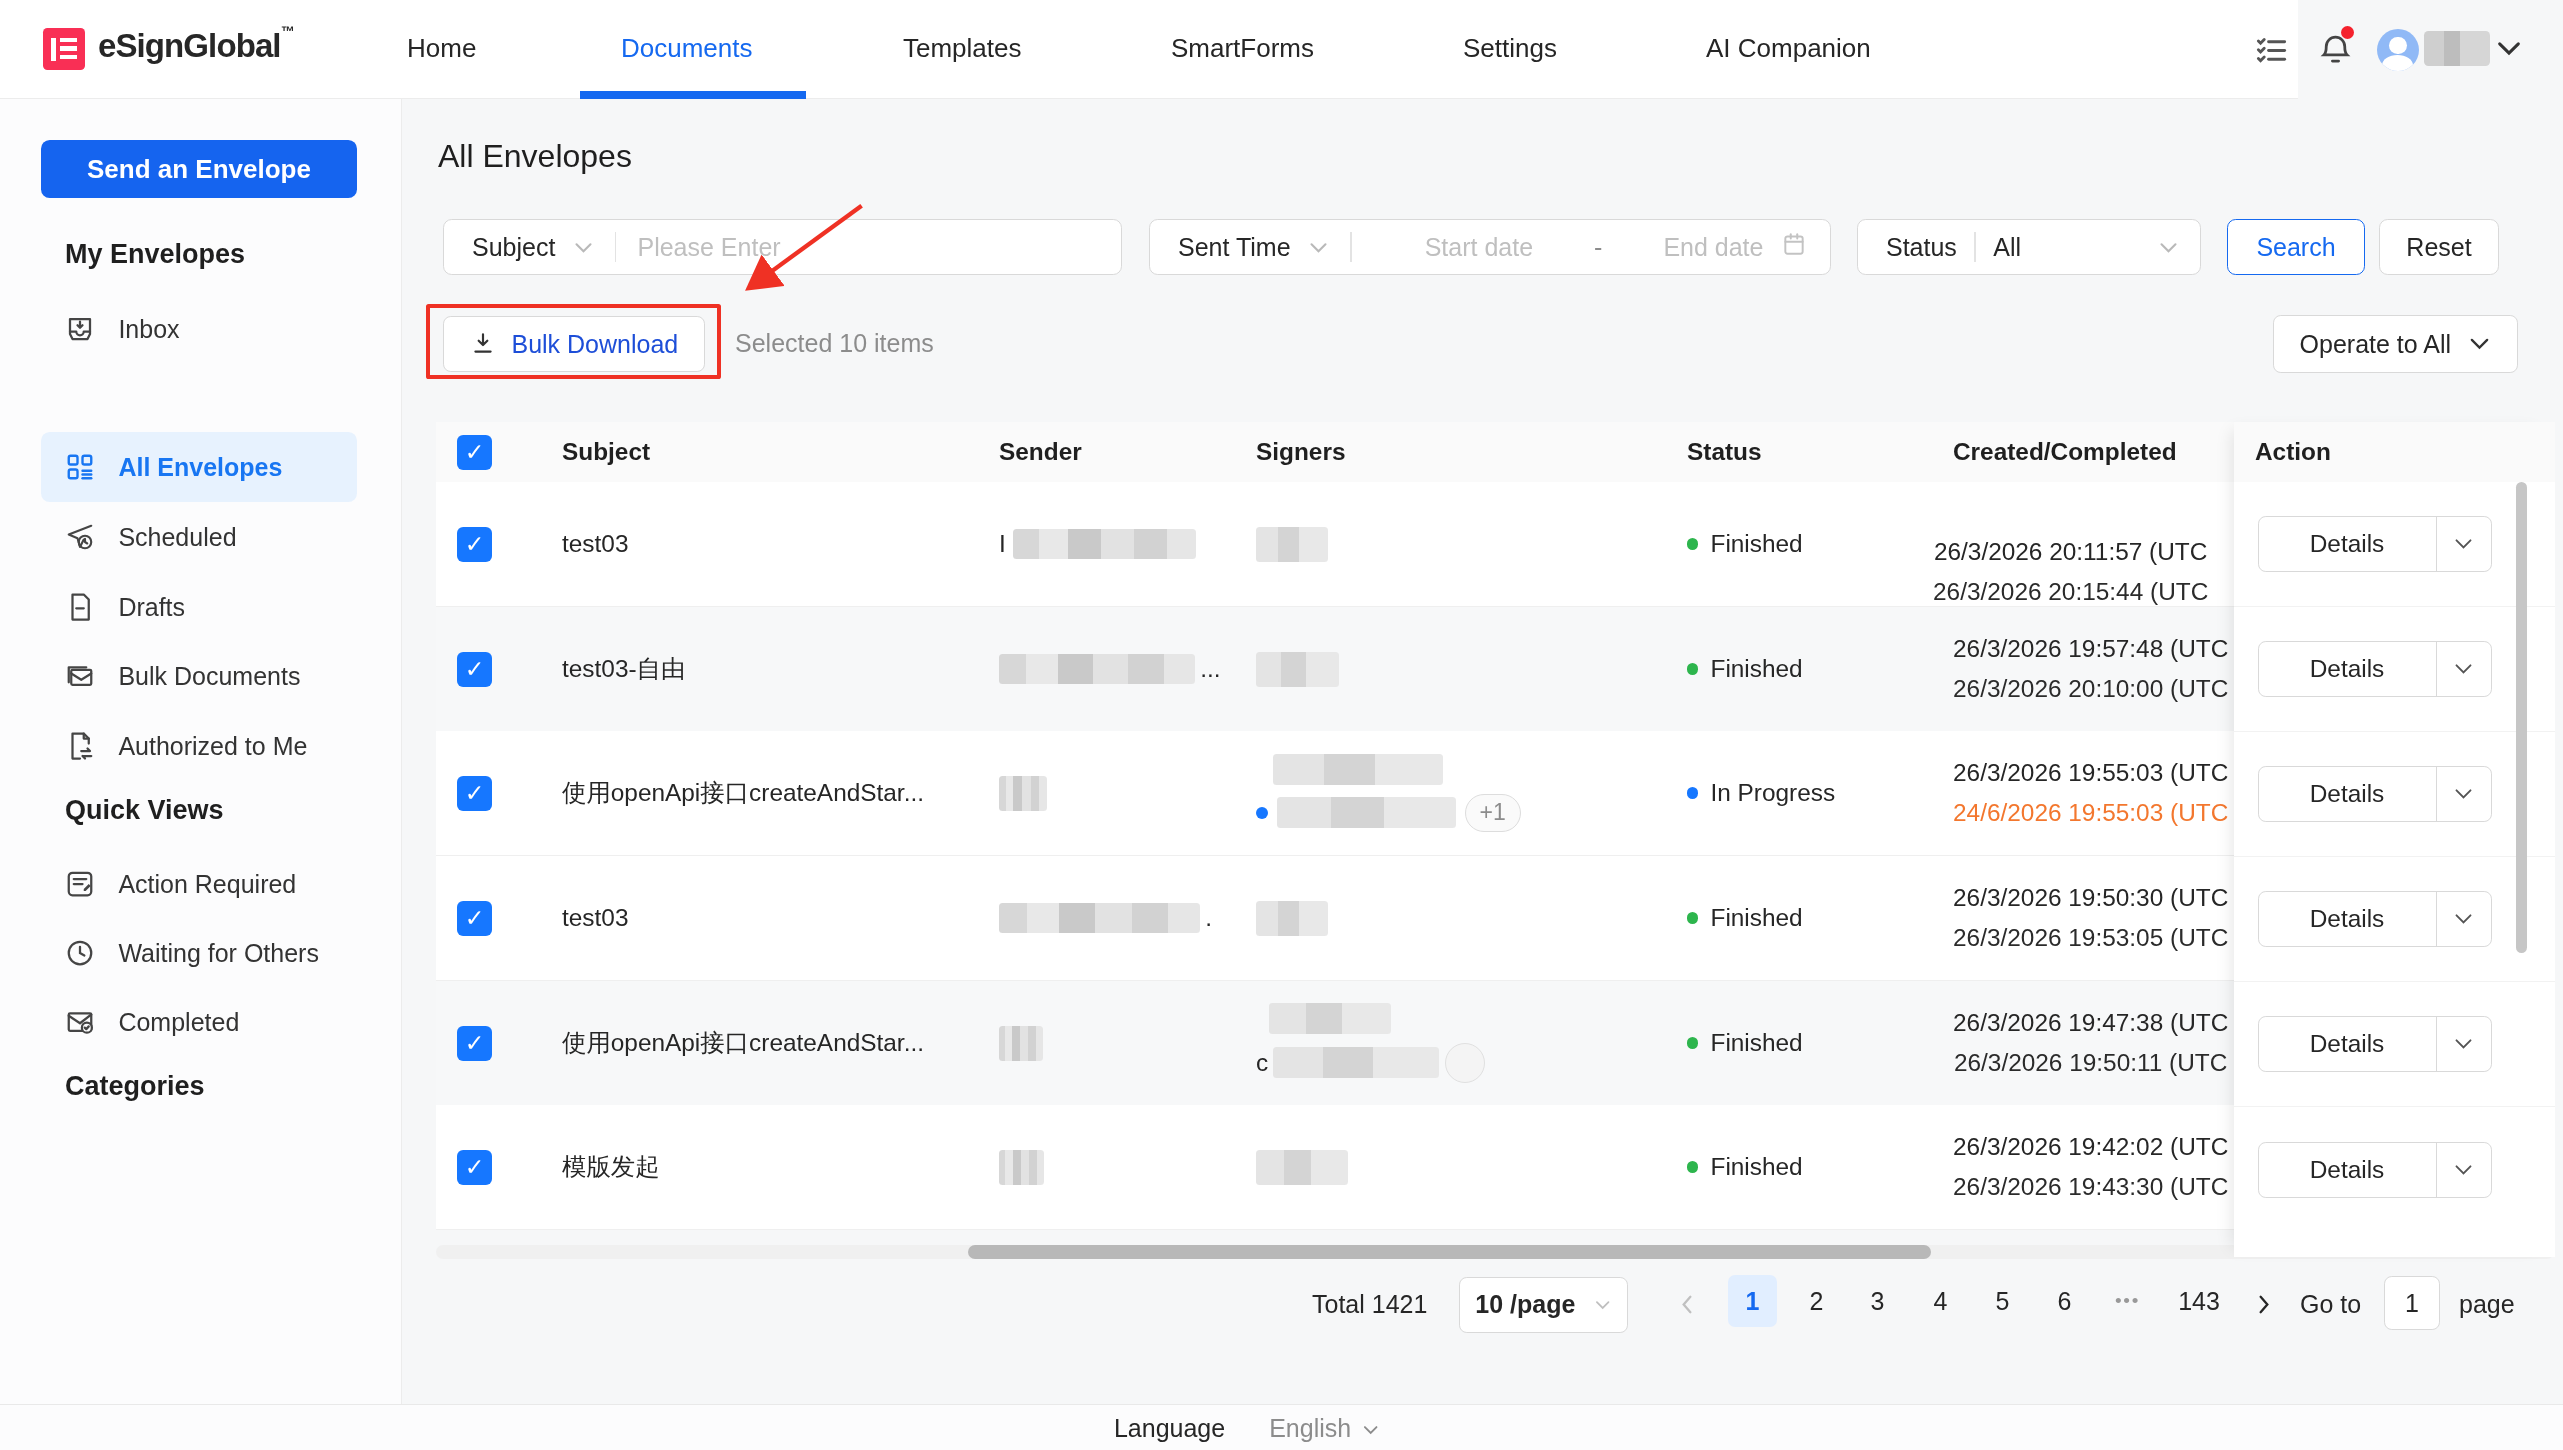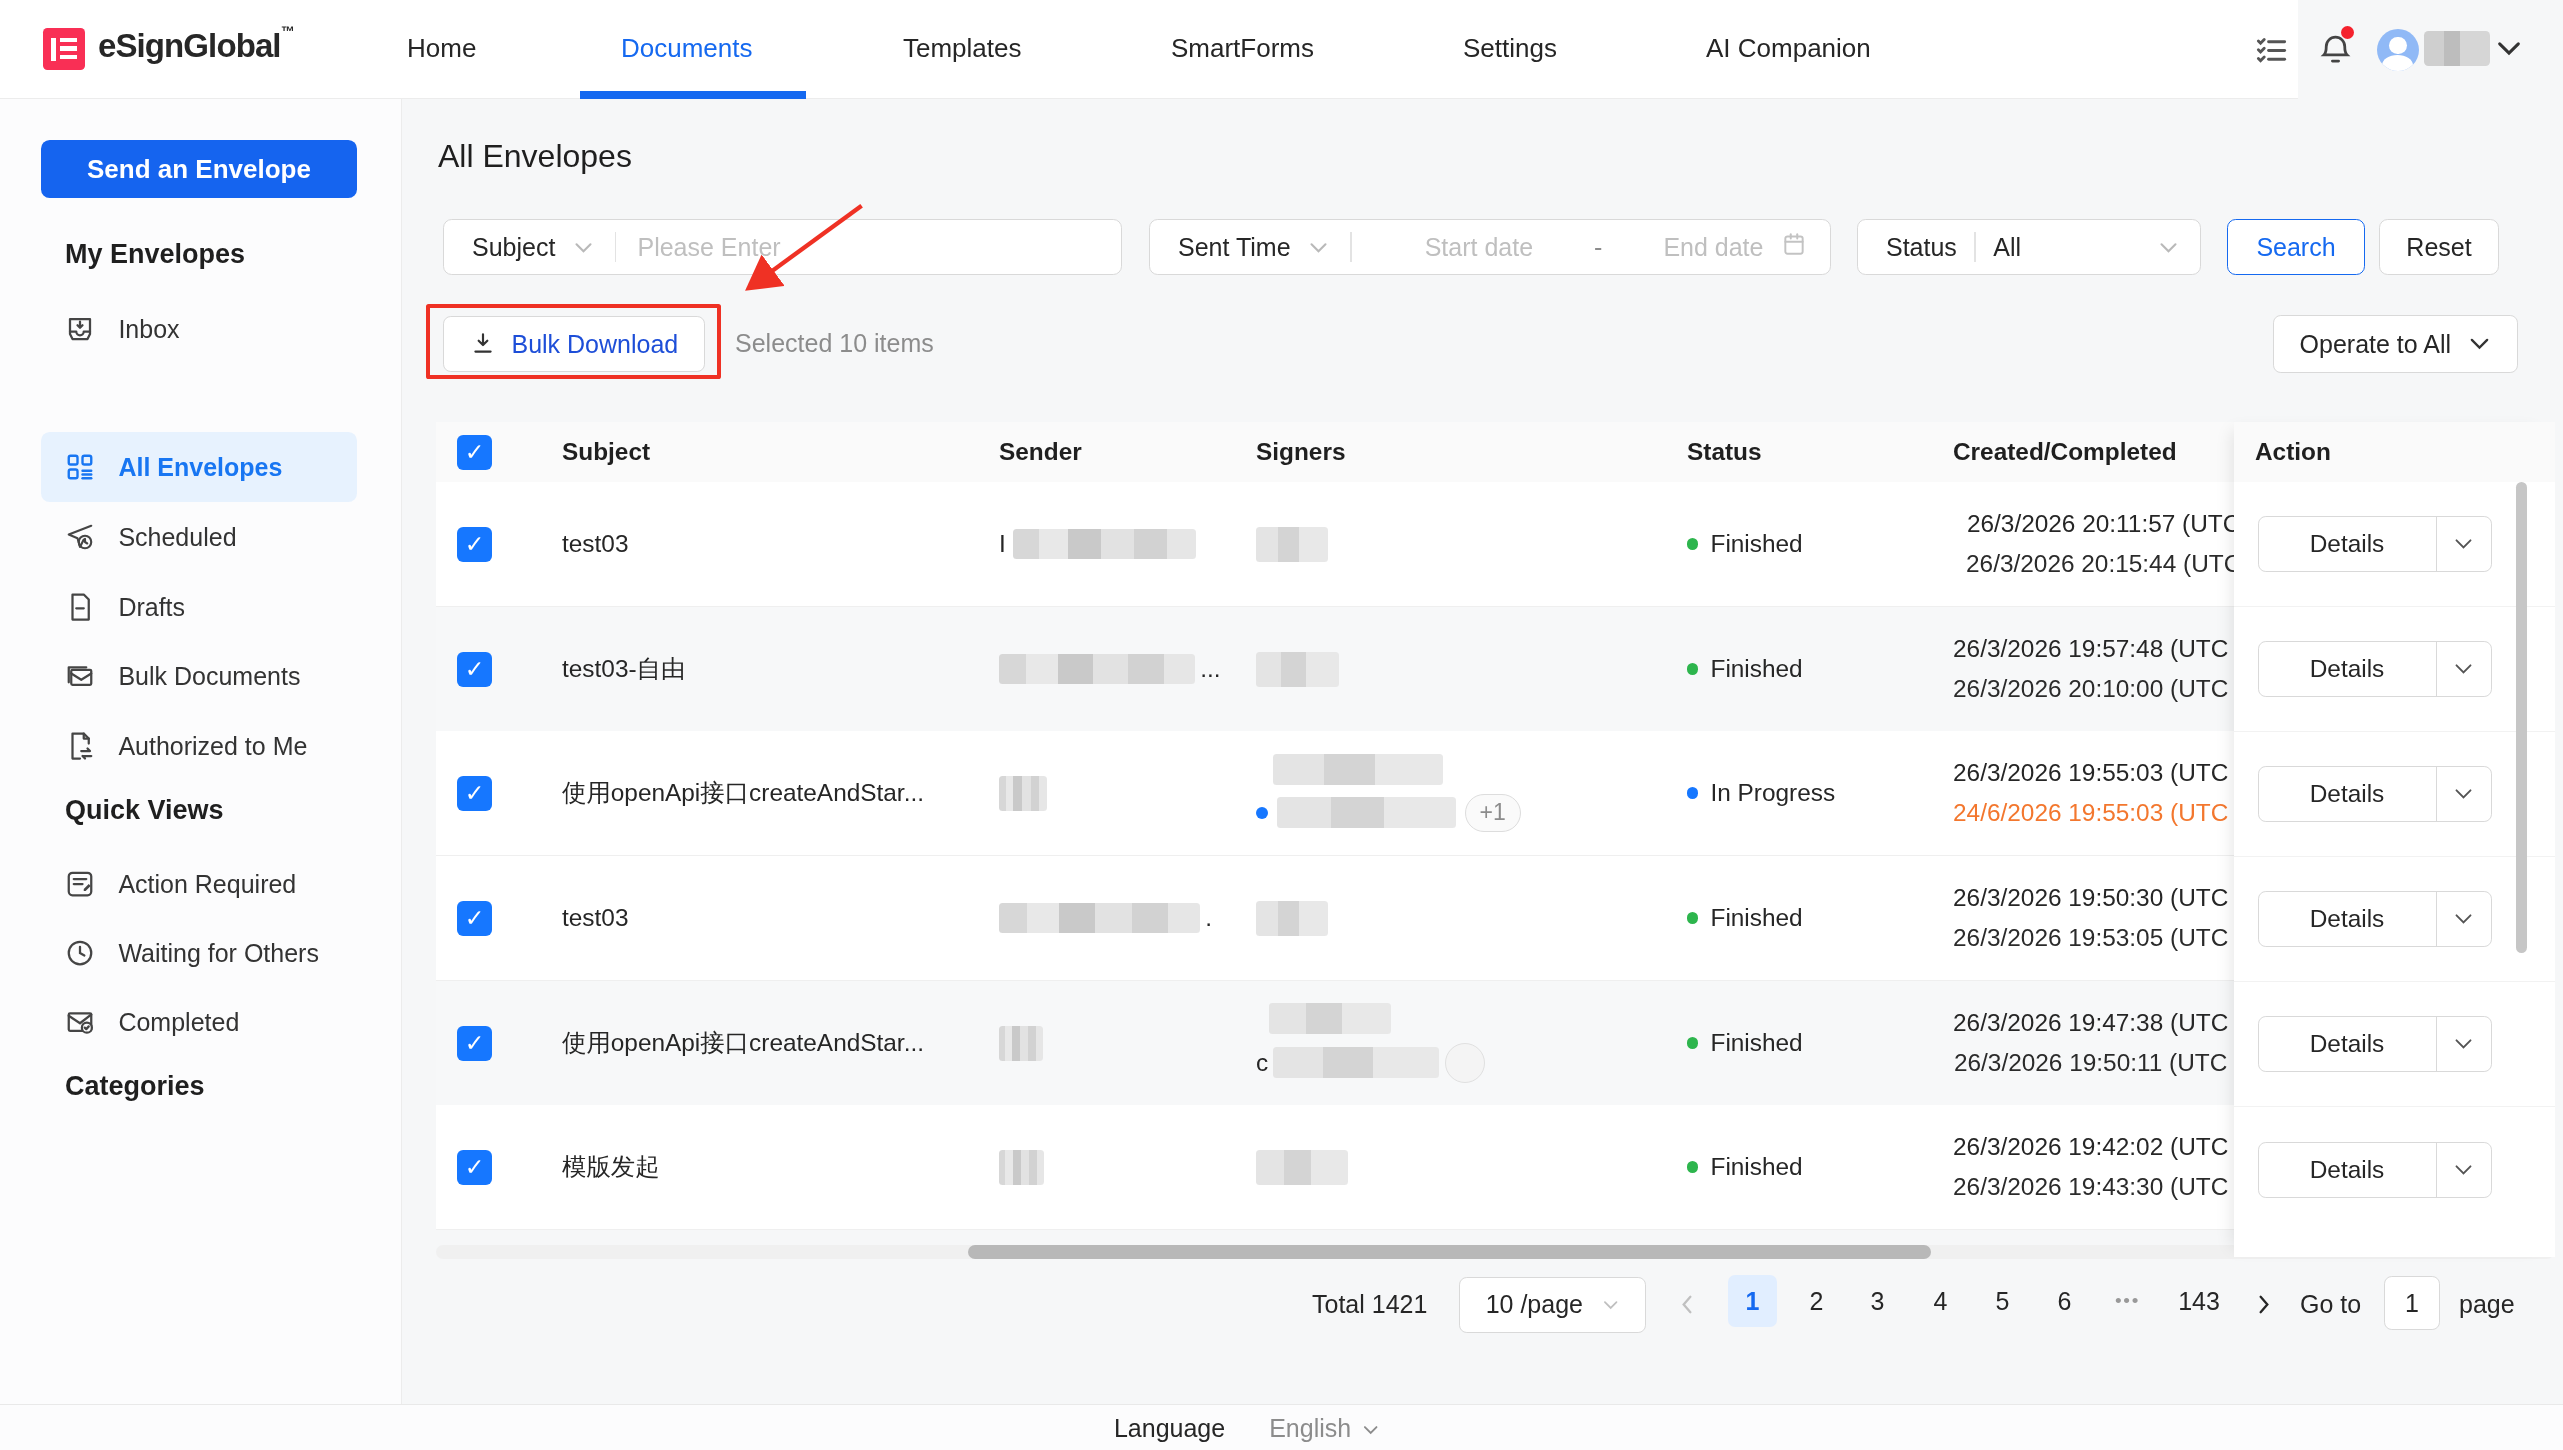--- a/index.html
+++ b/index.html
@@ -323,7 +323,7 @@
       <span class="dot" style="background: rgb(45, 181, 77);"></span>
       <span>Finished</span>
     </div>
-    <div class="cell dates" style="left:1530px;">
+    <div class="cell dates" style="left:1497px;justify-content:flex-end;">
       <span>26/3/2026 20:11:57 (UTC</span>
       <span style="color: rgb(43, 43, 43);">26/3/2026 20:15:44 (UTC</span>
     </div>

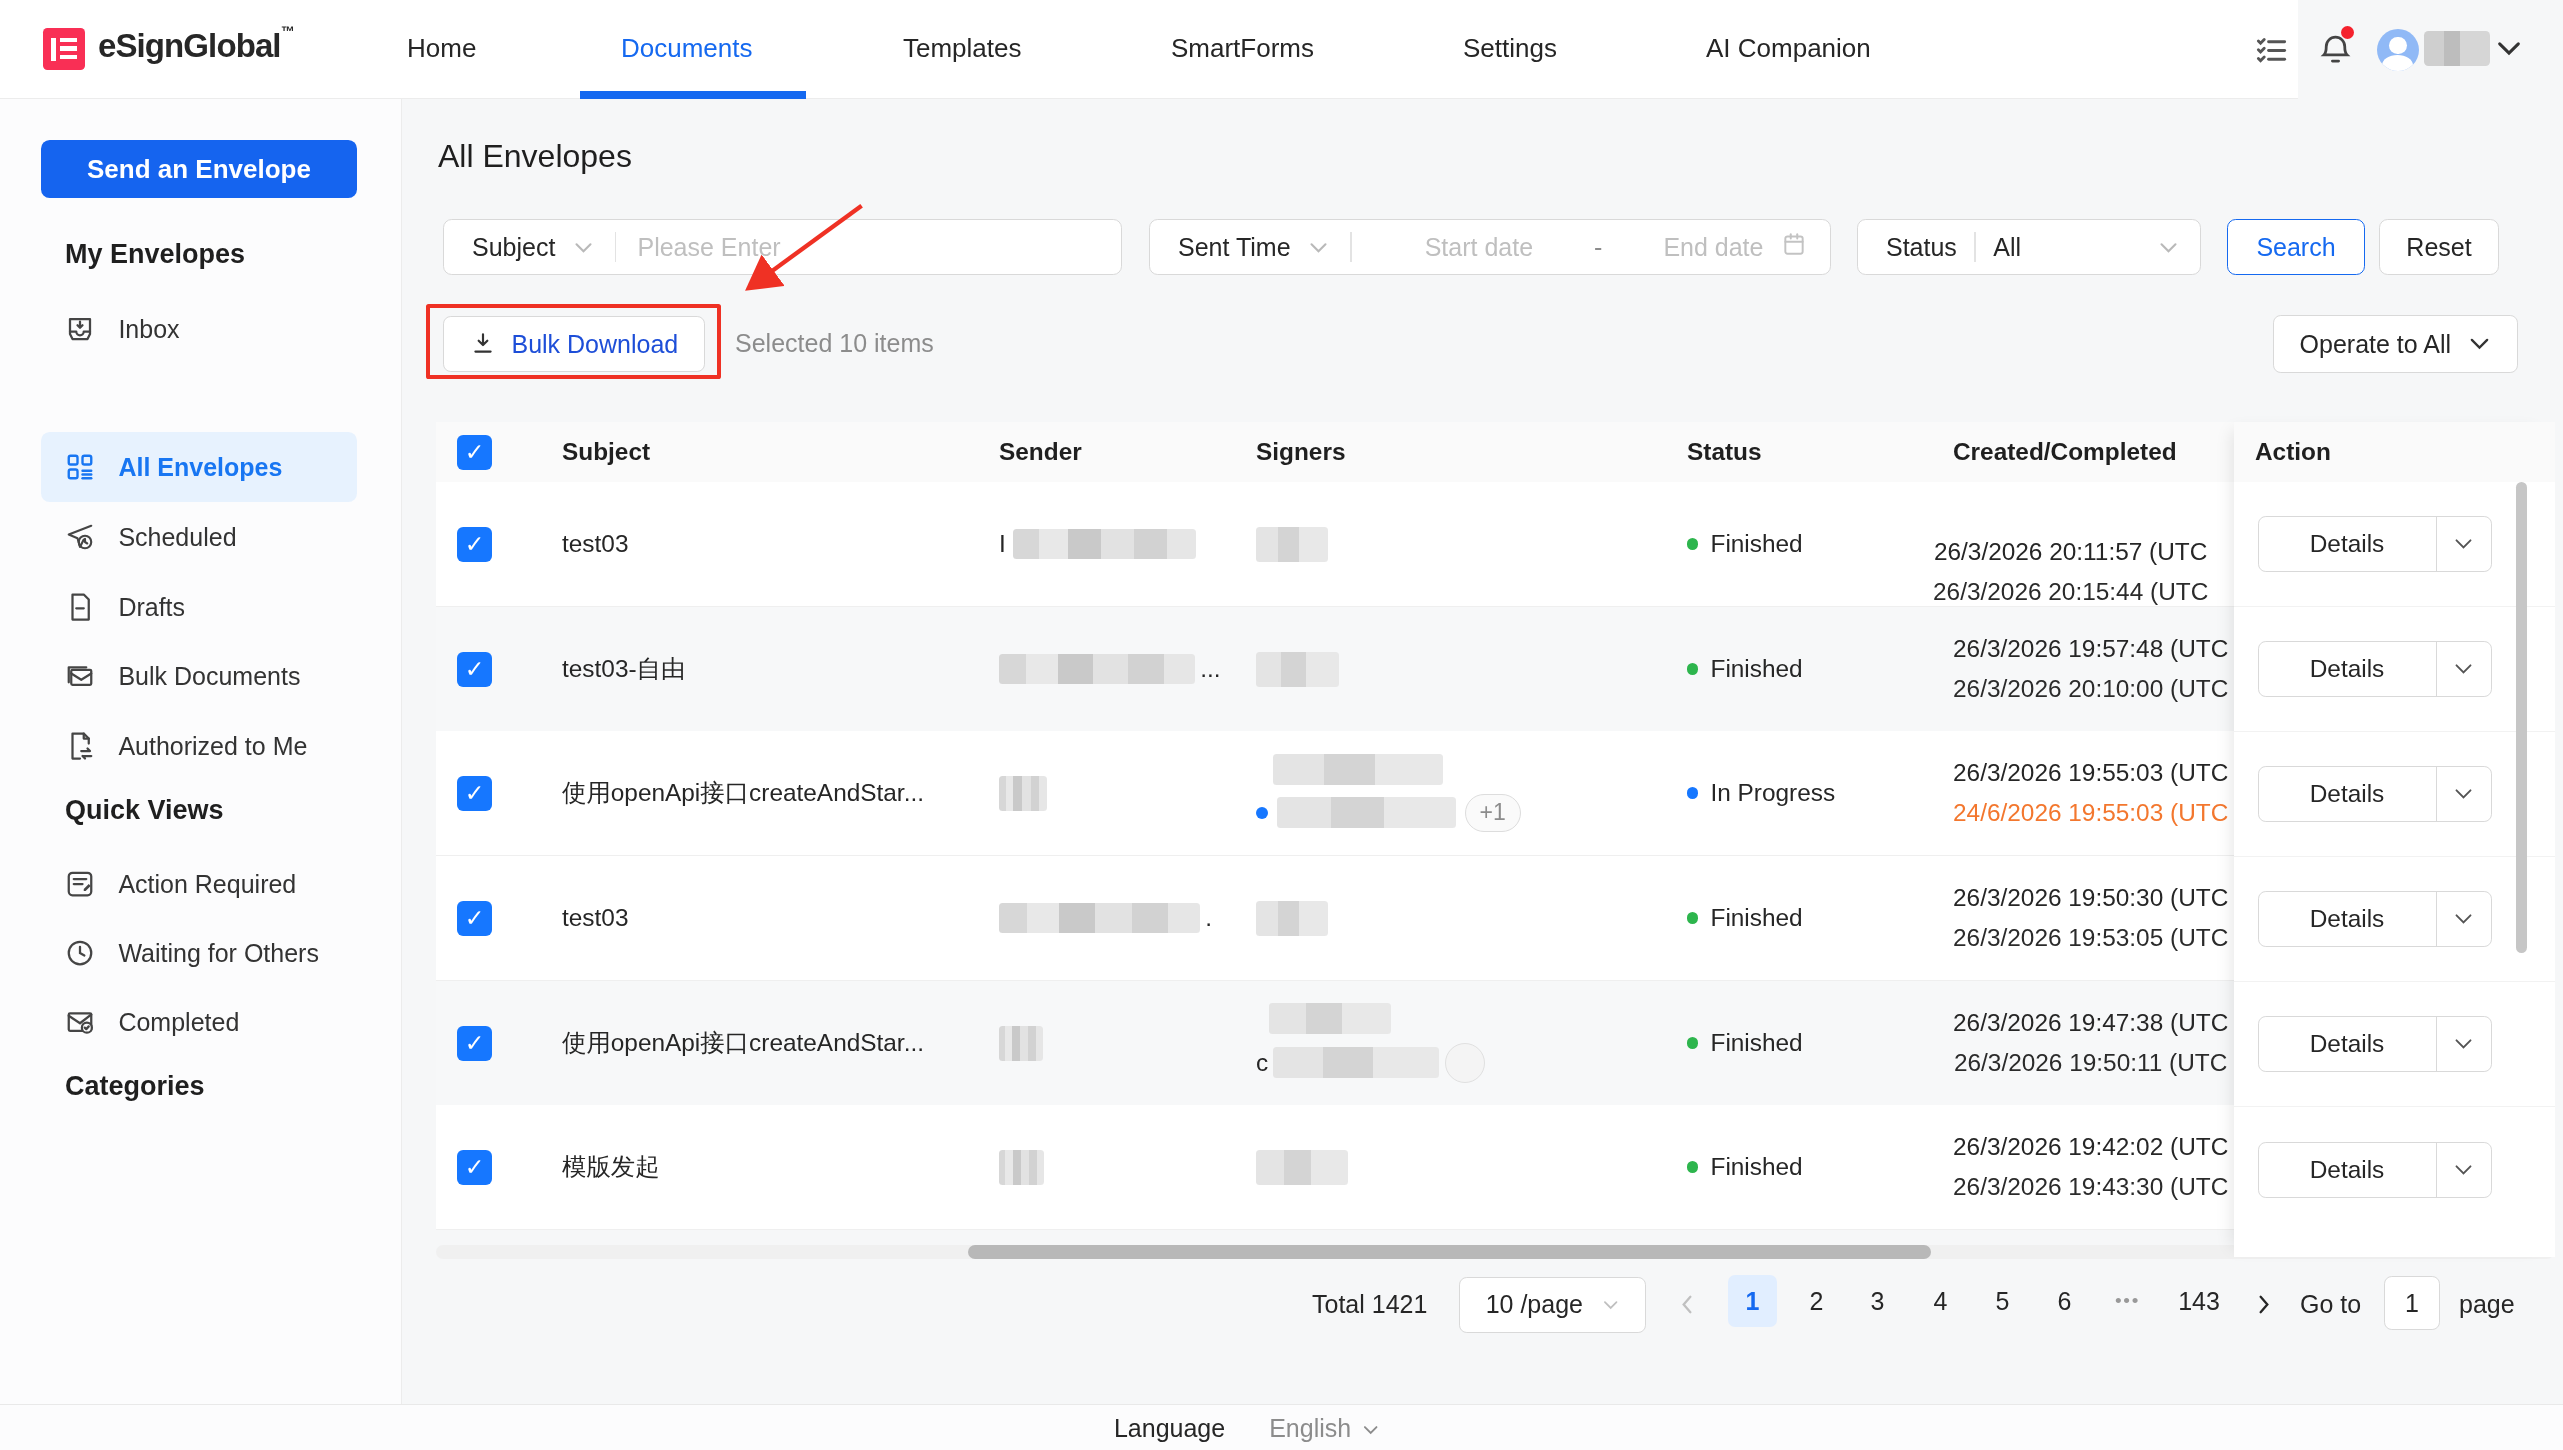--- a/index.html
+++ b/index.html
@@ -82,8 +82,8 @@
   .pgn{position:absolute;top:1275px;height:59px;display:flex;align-items:center;font-size:25px;color:#262626;}
   .pg-num{width:49px;height:52px;display:flex;align-items:center;justify-content:center;border-radius:7px;cursor:pointer;}
   .pg-active{background:#e1eeff;color:#1569f0;font-weight:600;}
-  .pg-select{width:187px;height:56px;background:#fff;border:1.7px solid #d9d9d9;border-radius:7.8px;box-sizing:border-box;
-    display:flex;align-items:center;justify-content:center;gap:19px;cursor:pointer;}
+  .pg-select{width:169px;height:56px;background:#fff;border:1.7px solid #d9d9d9;border-radius:7.8px;box-sizing:border-box;
+    display:flex;align-items:center;justify-content:center;gap:19px;cursor:pointer;font-weight:bold;}
   .goto-input{width:56px;height:54px;border:1.7px solid #d9d9d9;border-radius:7.8px;text-align:center;font-size:25px;
     font-family:inherit;color:#262626;box-sizing:border-box;background:#fff;}
   

